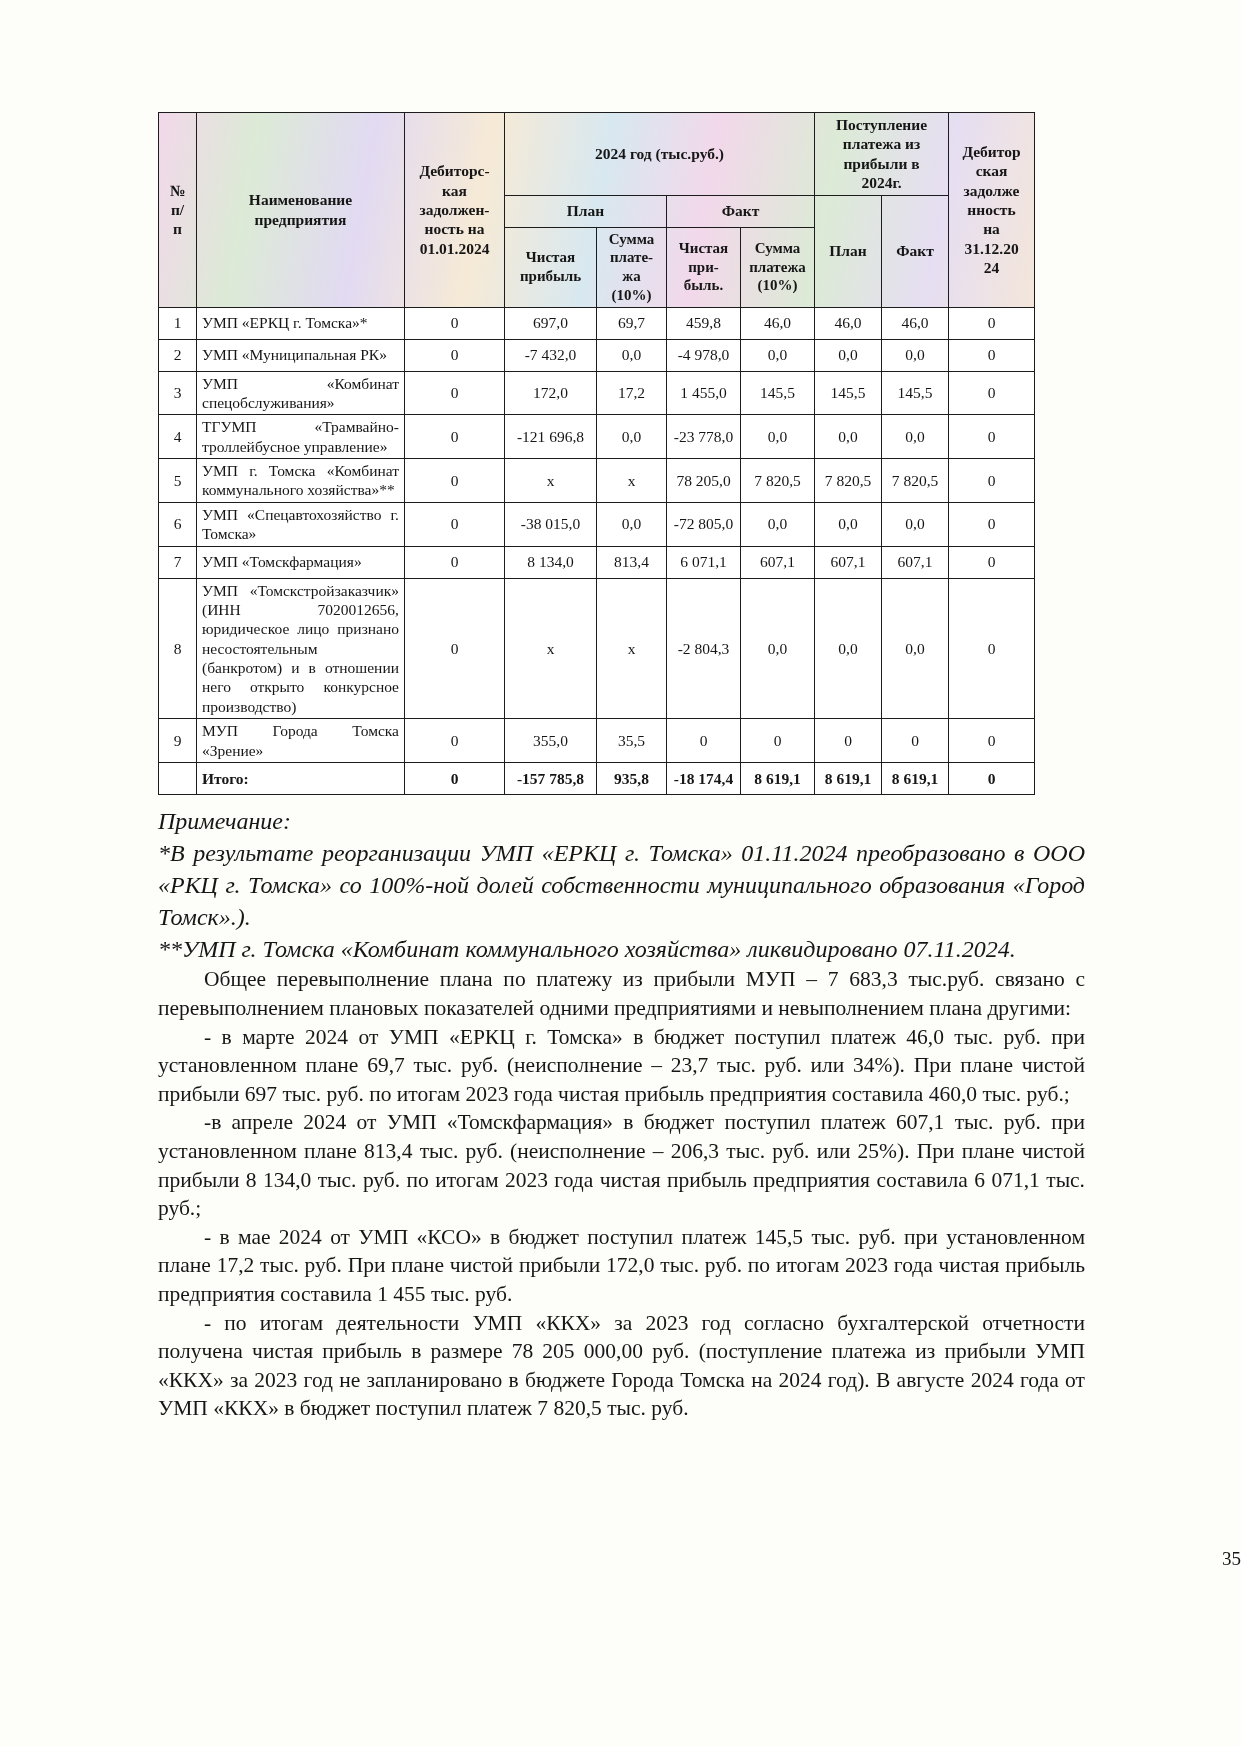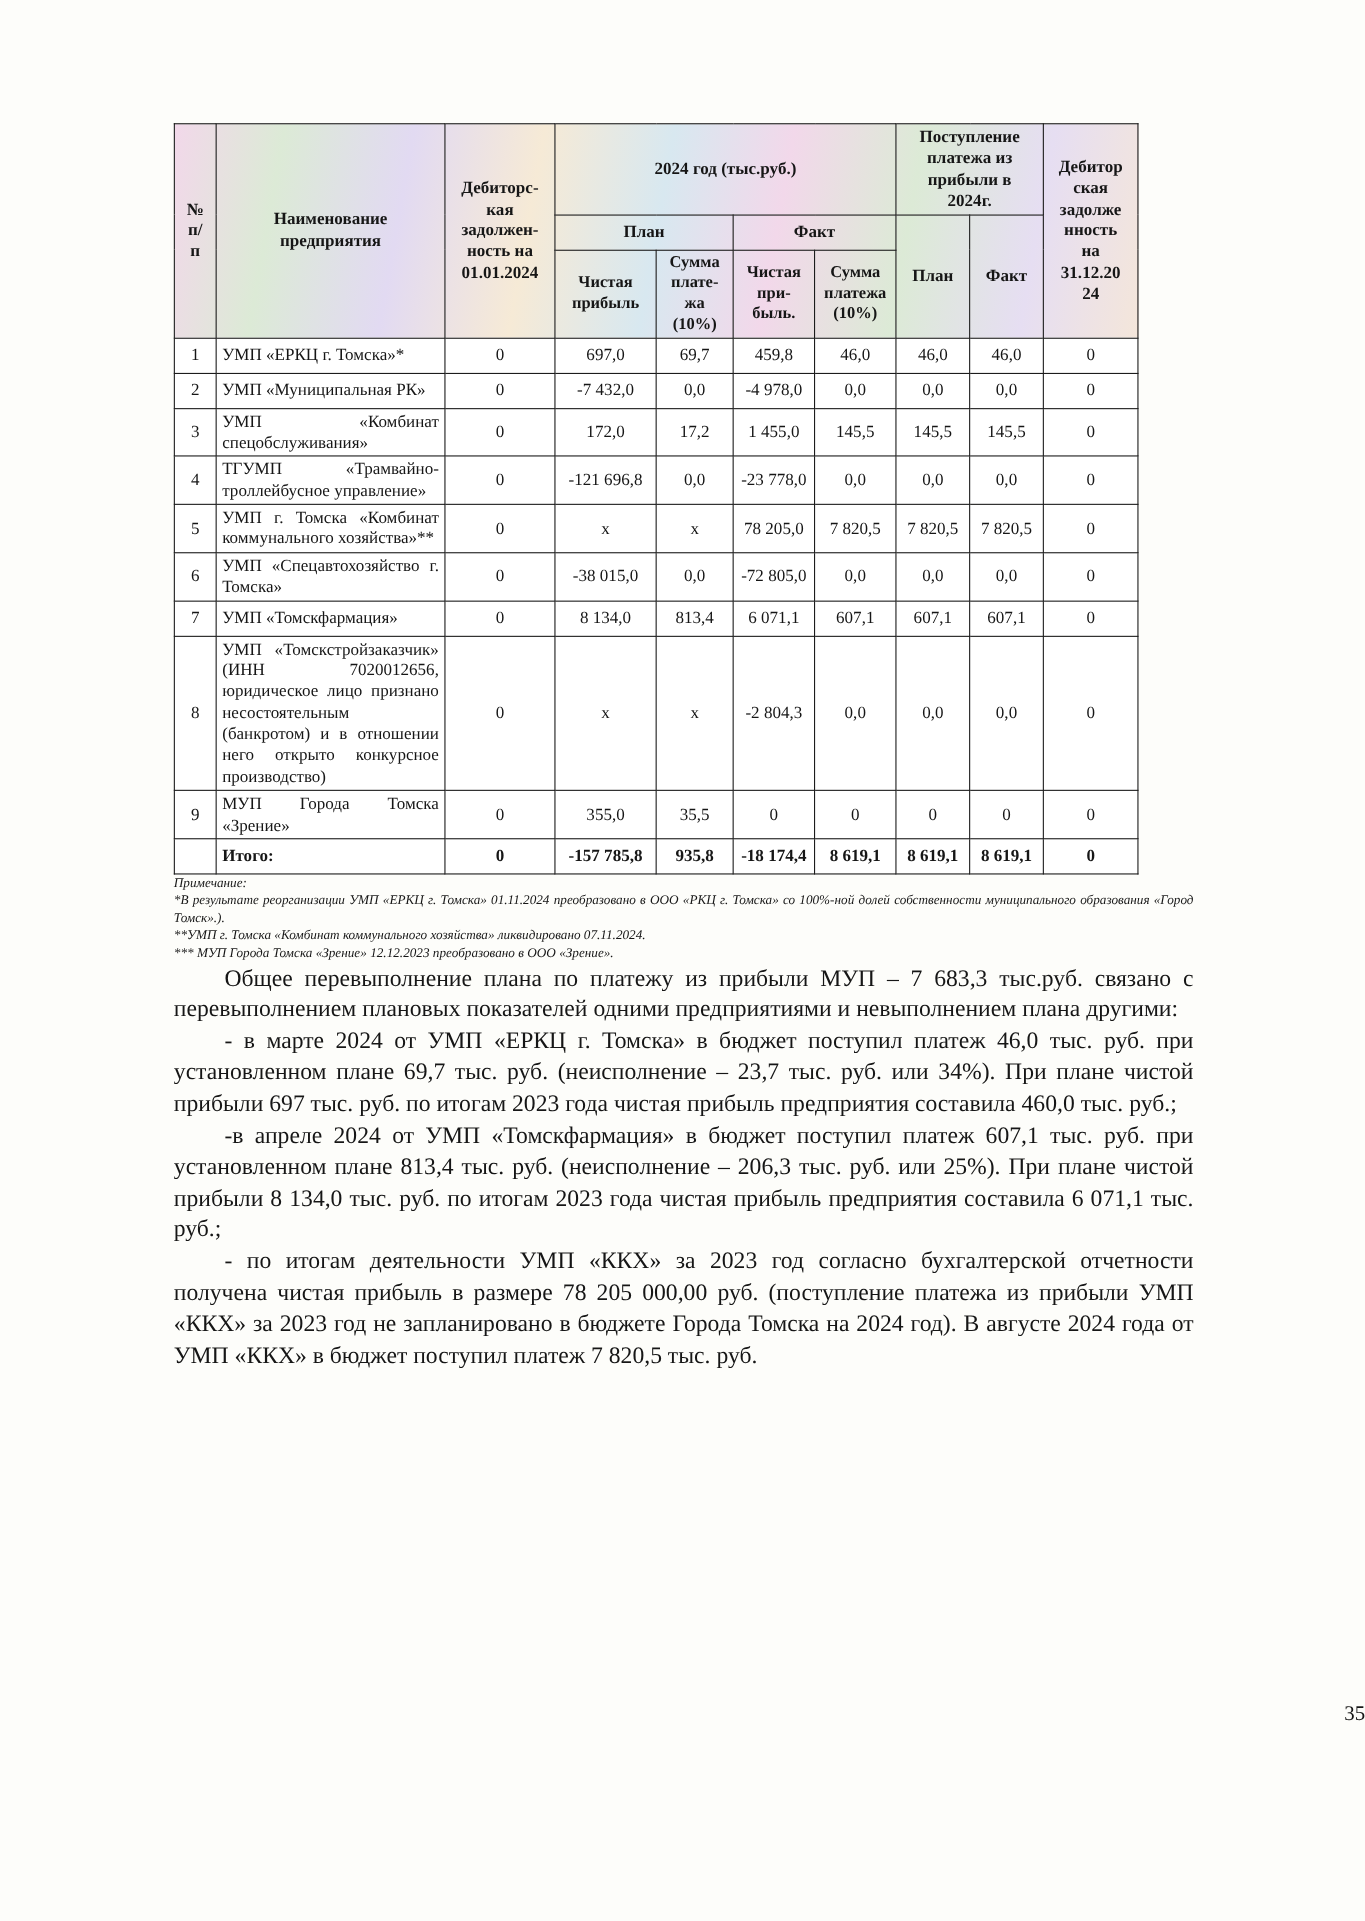--- a/index.html
+++ b/index.html
@@ -58,9 +58,9 @@
   tr[data-name="total-row"] td { font-weight: bold; }
 
   .notes {
-    margin-top: 0;
+    margin-top: 11px;
     font-style: italic;
-    font-size: 12px;
+    font-size: 24px;
     line-height: 1.33;
     width: 927px;
   }

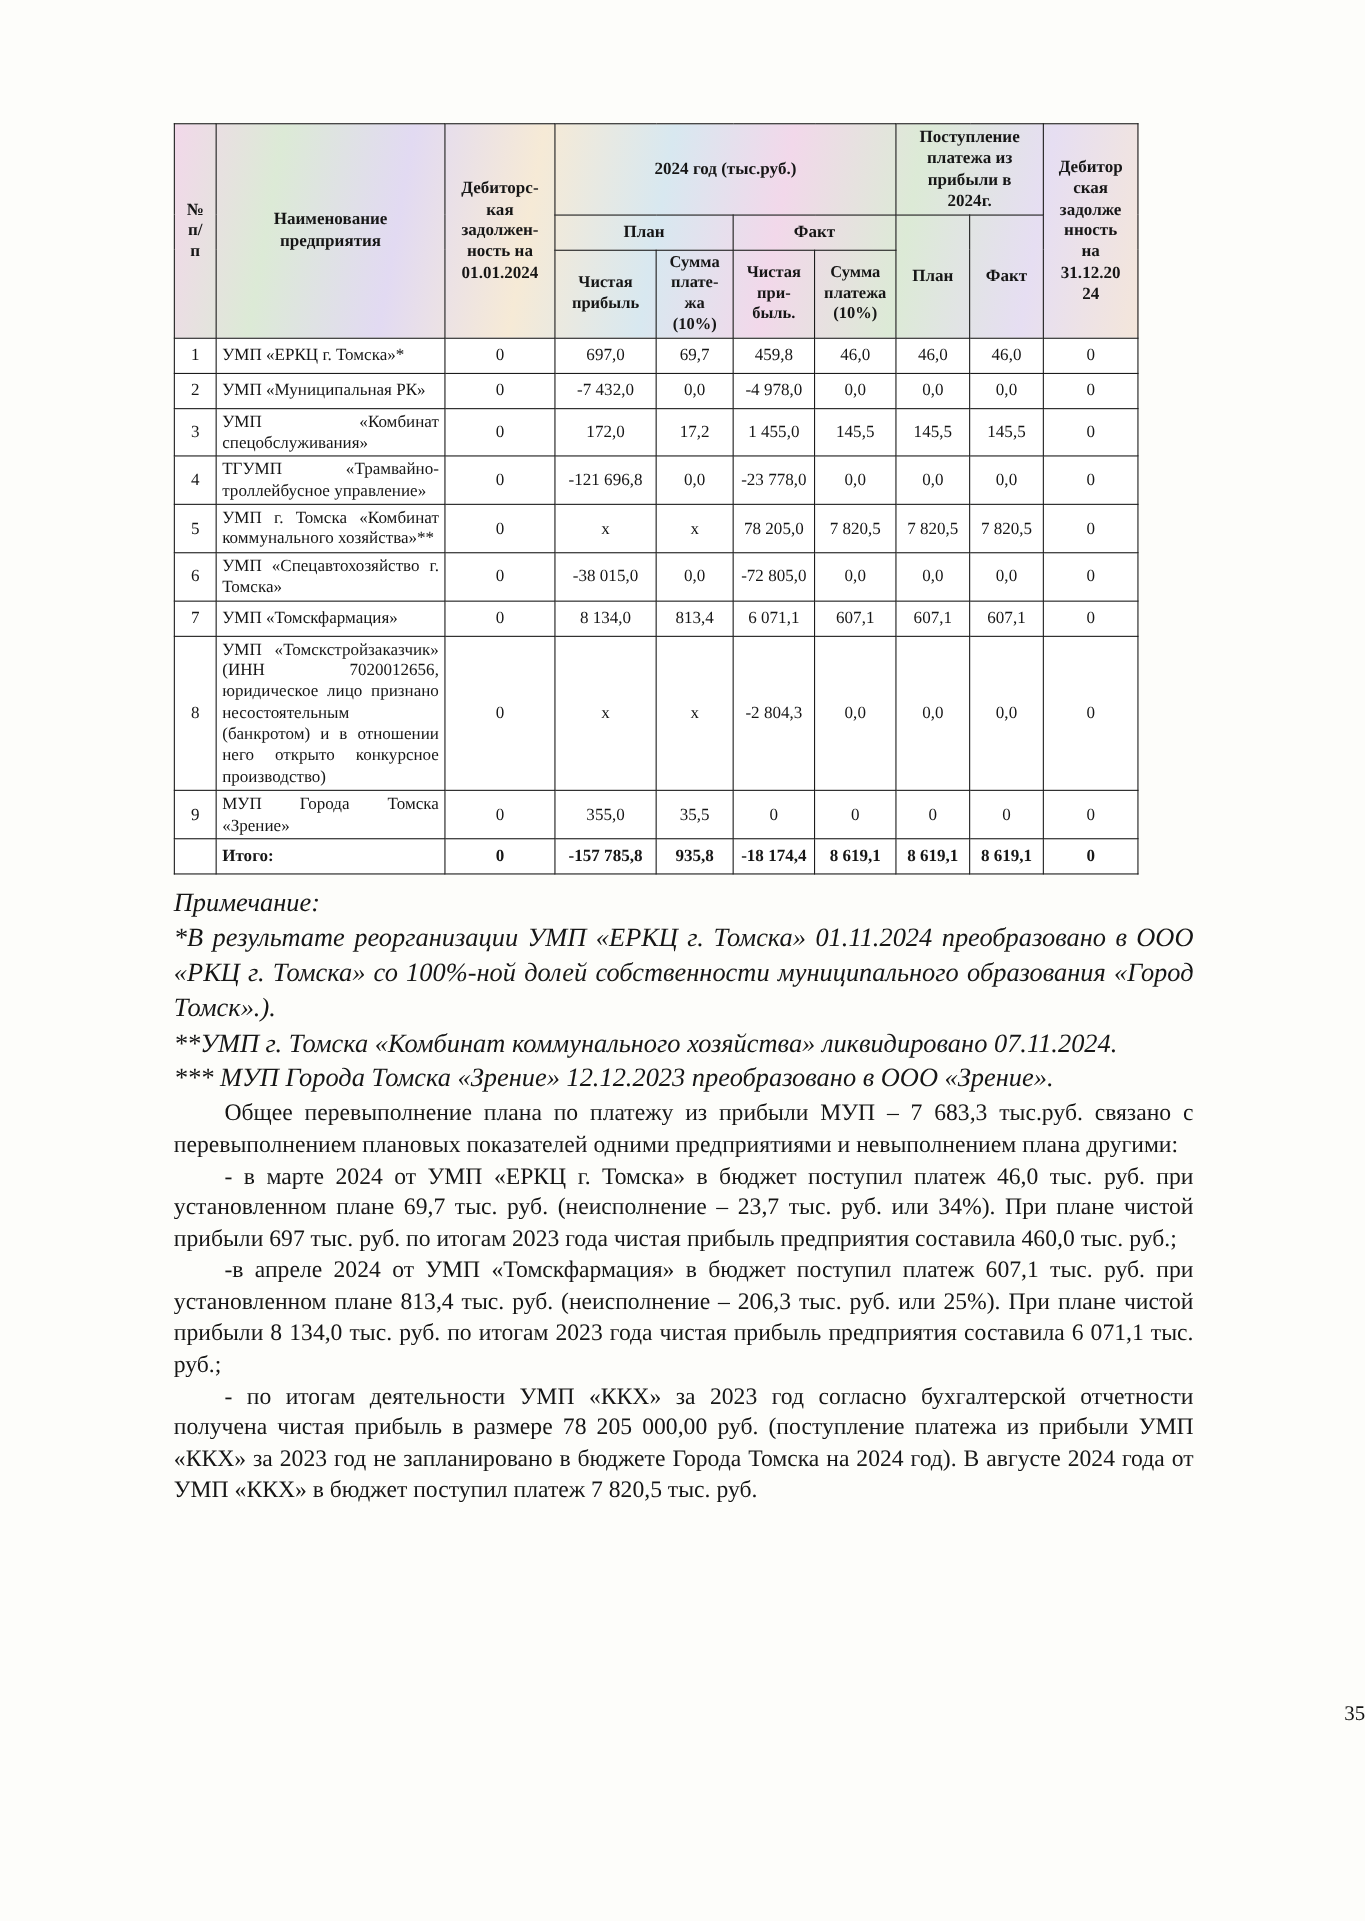--- a/index.html
+++ b/index.html
@@ -276,7 +276,6 @@
     <p data-name="notes-label">Примечание:</p>
     <p data-name="note-item">*В результате реорганизации УМП «ЕРКЦ г. Томска» 01.11.2024 преобразовано в ООО «РКЦ г. Томска» со 100%-ной долей собственности муниципального образования «Город Томск».).</p>
     <p data-name="note-item">**УМП г. Томска «Комбинат коммунального хозяйства» ликвидировано 07.11.2024.</p>
-    <p data-name="note-item">*** МУП Города Томска «Зрение» 12.12.2023 преобразовано в ООО «Зрение».</p>
   </div>
 
   <div class="body-text" data-name="body-text">

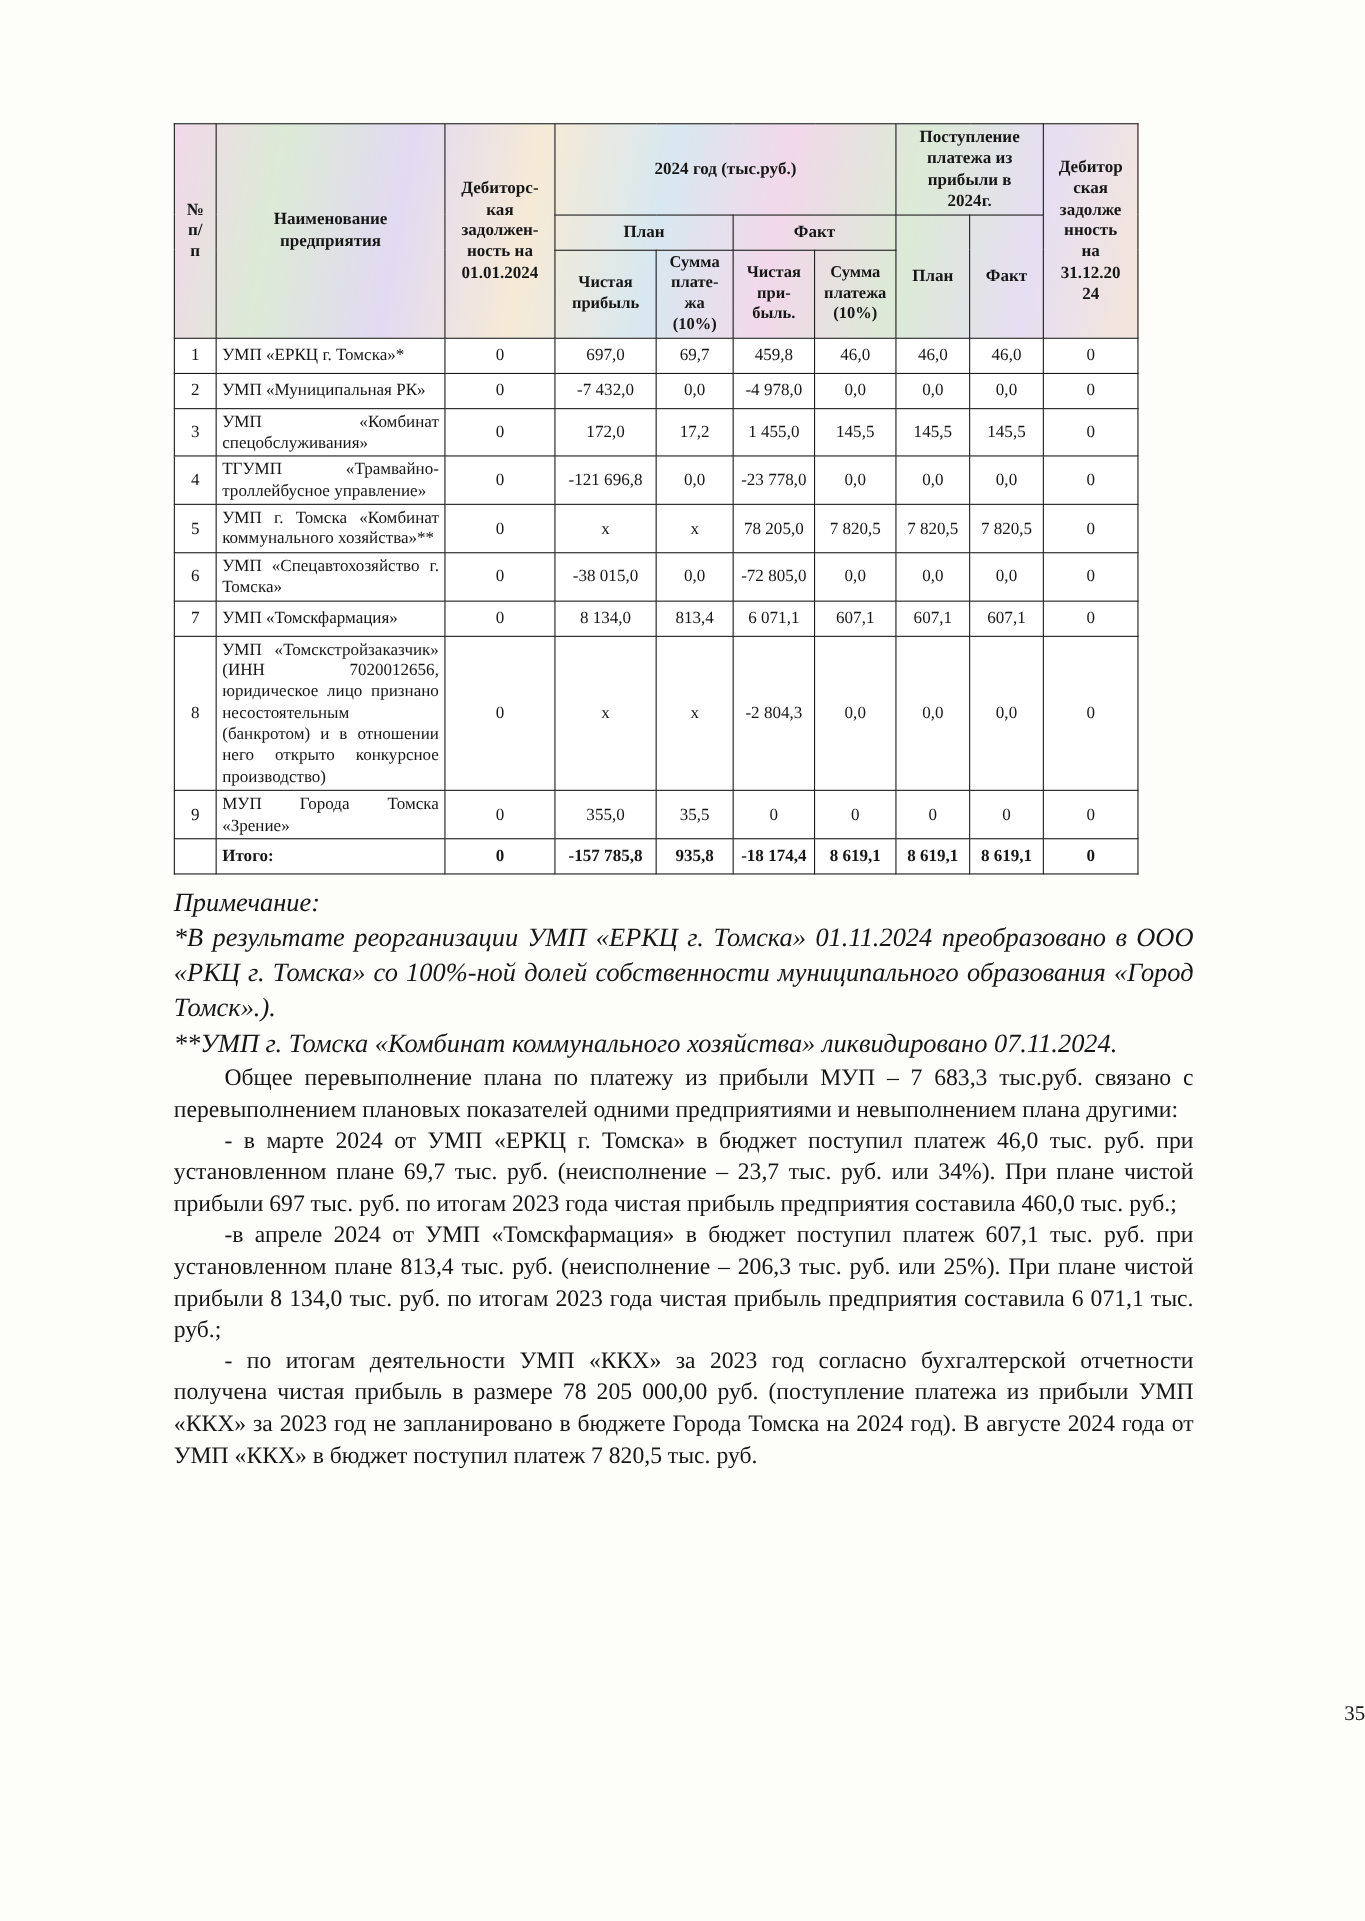--- a/index.html
+++ b/index.html
@@ -282,6 +282,7 @@
     <p data-name="paragraph">Общее перевыполнение плана по платежу из прибыли МУП – 7 683,3 тыс.руб. связано с перевыполнением плановых показателей одними предприятиями и невыполнением плана другими:</p>
     <p data-name="paragraph">- в марте 2024 от УМП «ЕРКЦ г. Томска» в бюджет поступил платеж 46,0 тыс. руб. при установленном плане 69,7 тыс. руб. (неисполнение – 23,7 тыс. руб. или 34%). При плане чистой прибыли 697 тыс. руб. по итогам 2023 года чистая прибыль предприятия составила 460,0 тыс. руб.;</p>
     <p data-name="paragraph">-в апреле 2024 от УМП «Томскфармация» в бюджет поступил платеж 607,1 тыс. руб. при установленном плане 813,4 тыс. руб. (неисполнение – 206,3 тыс. руб. или 25%). При плане чистой прибыли 8 134,0 тыс. руб. по итогам 2023 года чистая прибыль предприятия составила 6 071,1 тыс. руб.;</p>
+    <p data-name="paragraph">- в мае 2024 от УМП «КСО» в бюджет поступил платеж 145,5 тыс. руб. при установленном плане 17,2 тыс. руб. При плане чистой прибыли 172,0 тыс. руб. по итогам 2023 года чистая прибыль предприятия составила 1 455 тыс. руб.</p>
     <p data-name="paragraph">- по итогам деятельности УМП «ККХ» за 2023 год согласно бухгалтерской отчетности получена чистая прибыль в размере 78 205 000,00 руб. (поступление платежа из прибыли УМП «ККХ» за 2023 год не запланировано в бюджете Города Томска на 2024 год). В августе 2024 года от УМП «ККХ» в бюджет поступил платеж 7 820,5 тыс. руб.</p>
   </div>
 

